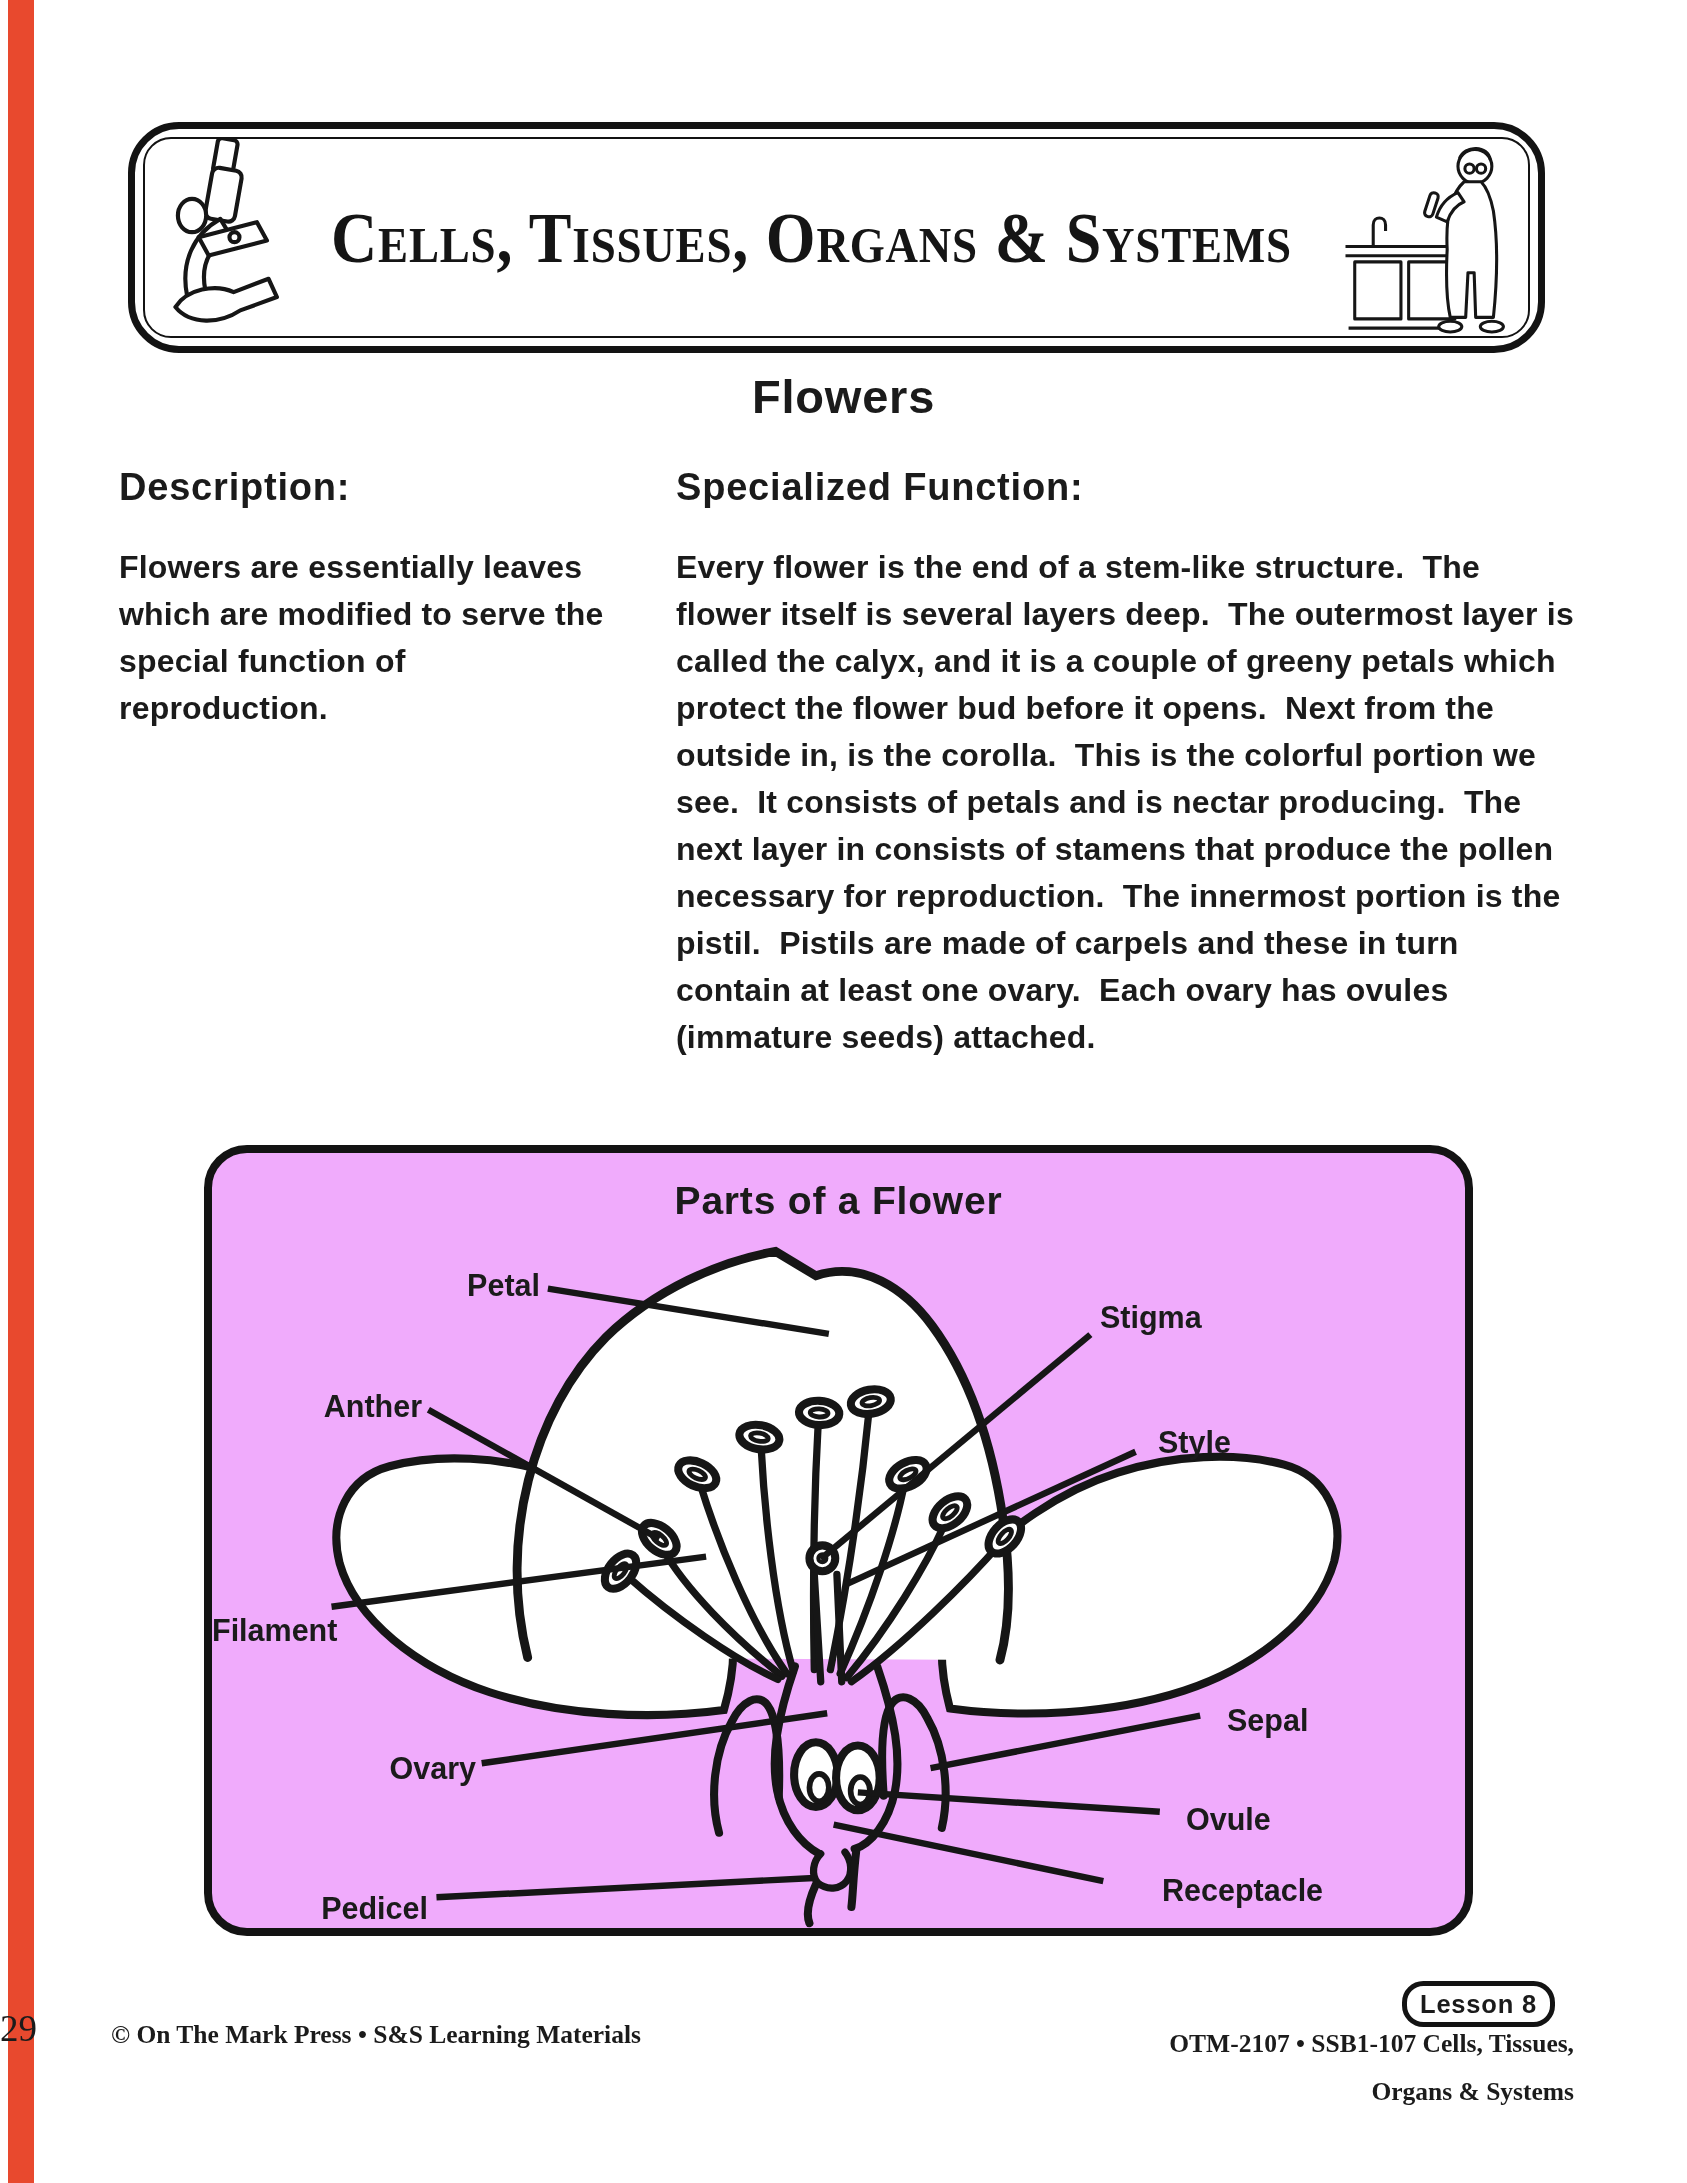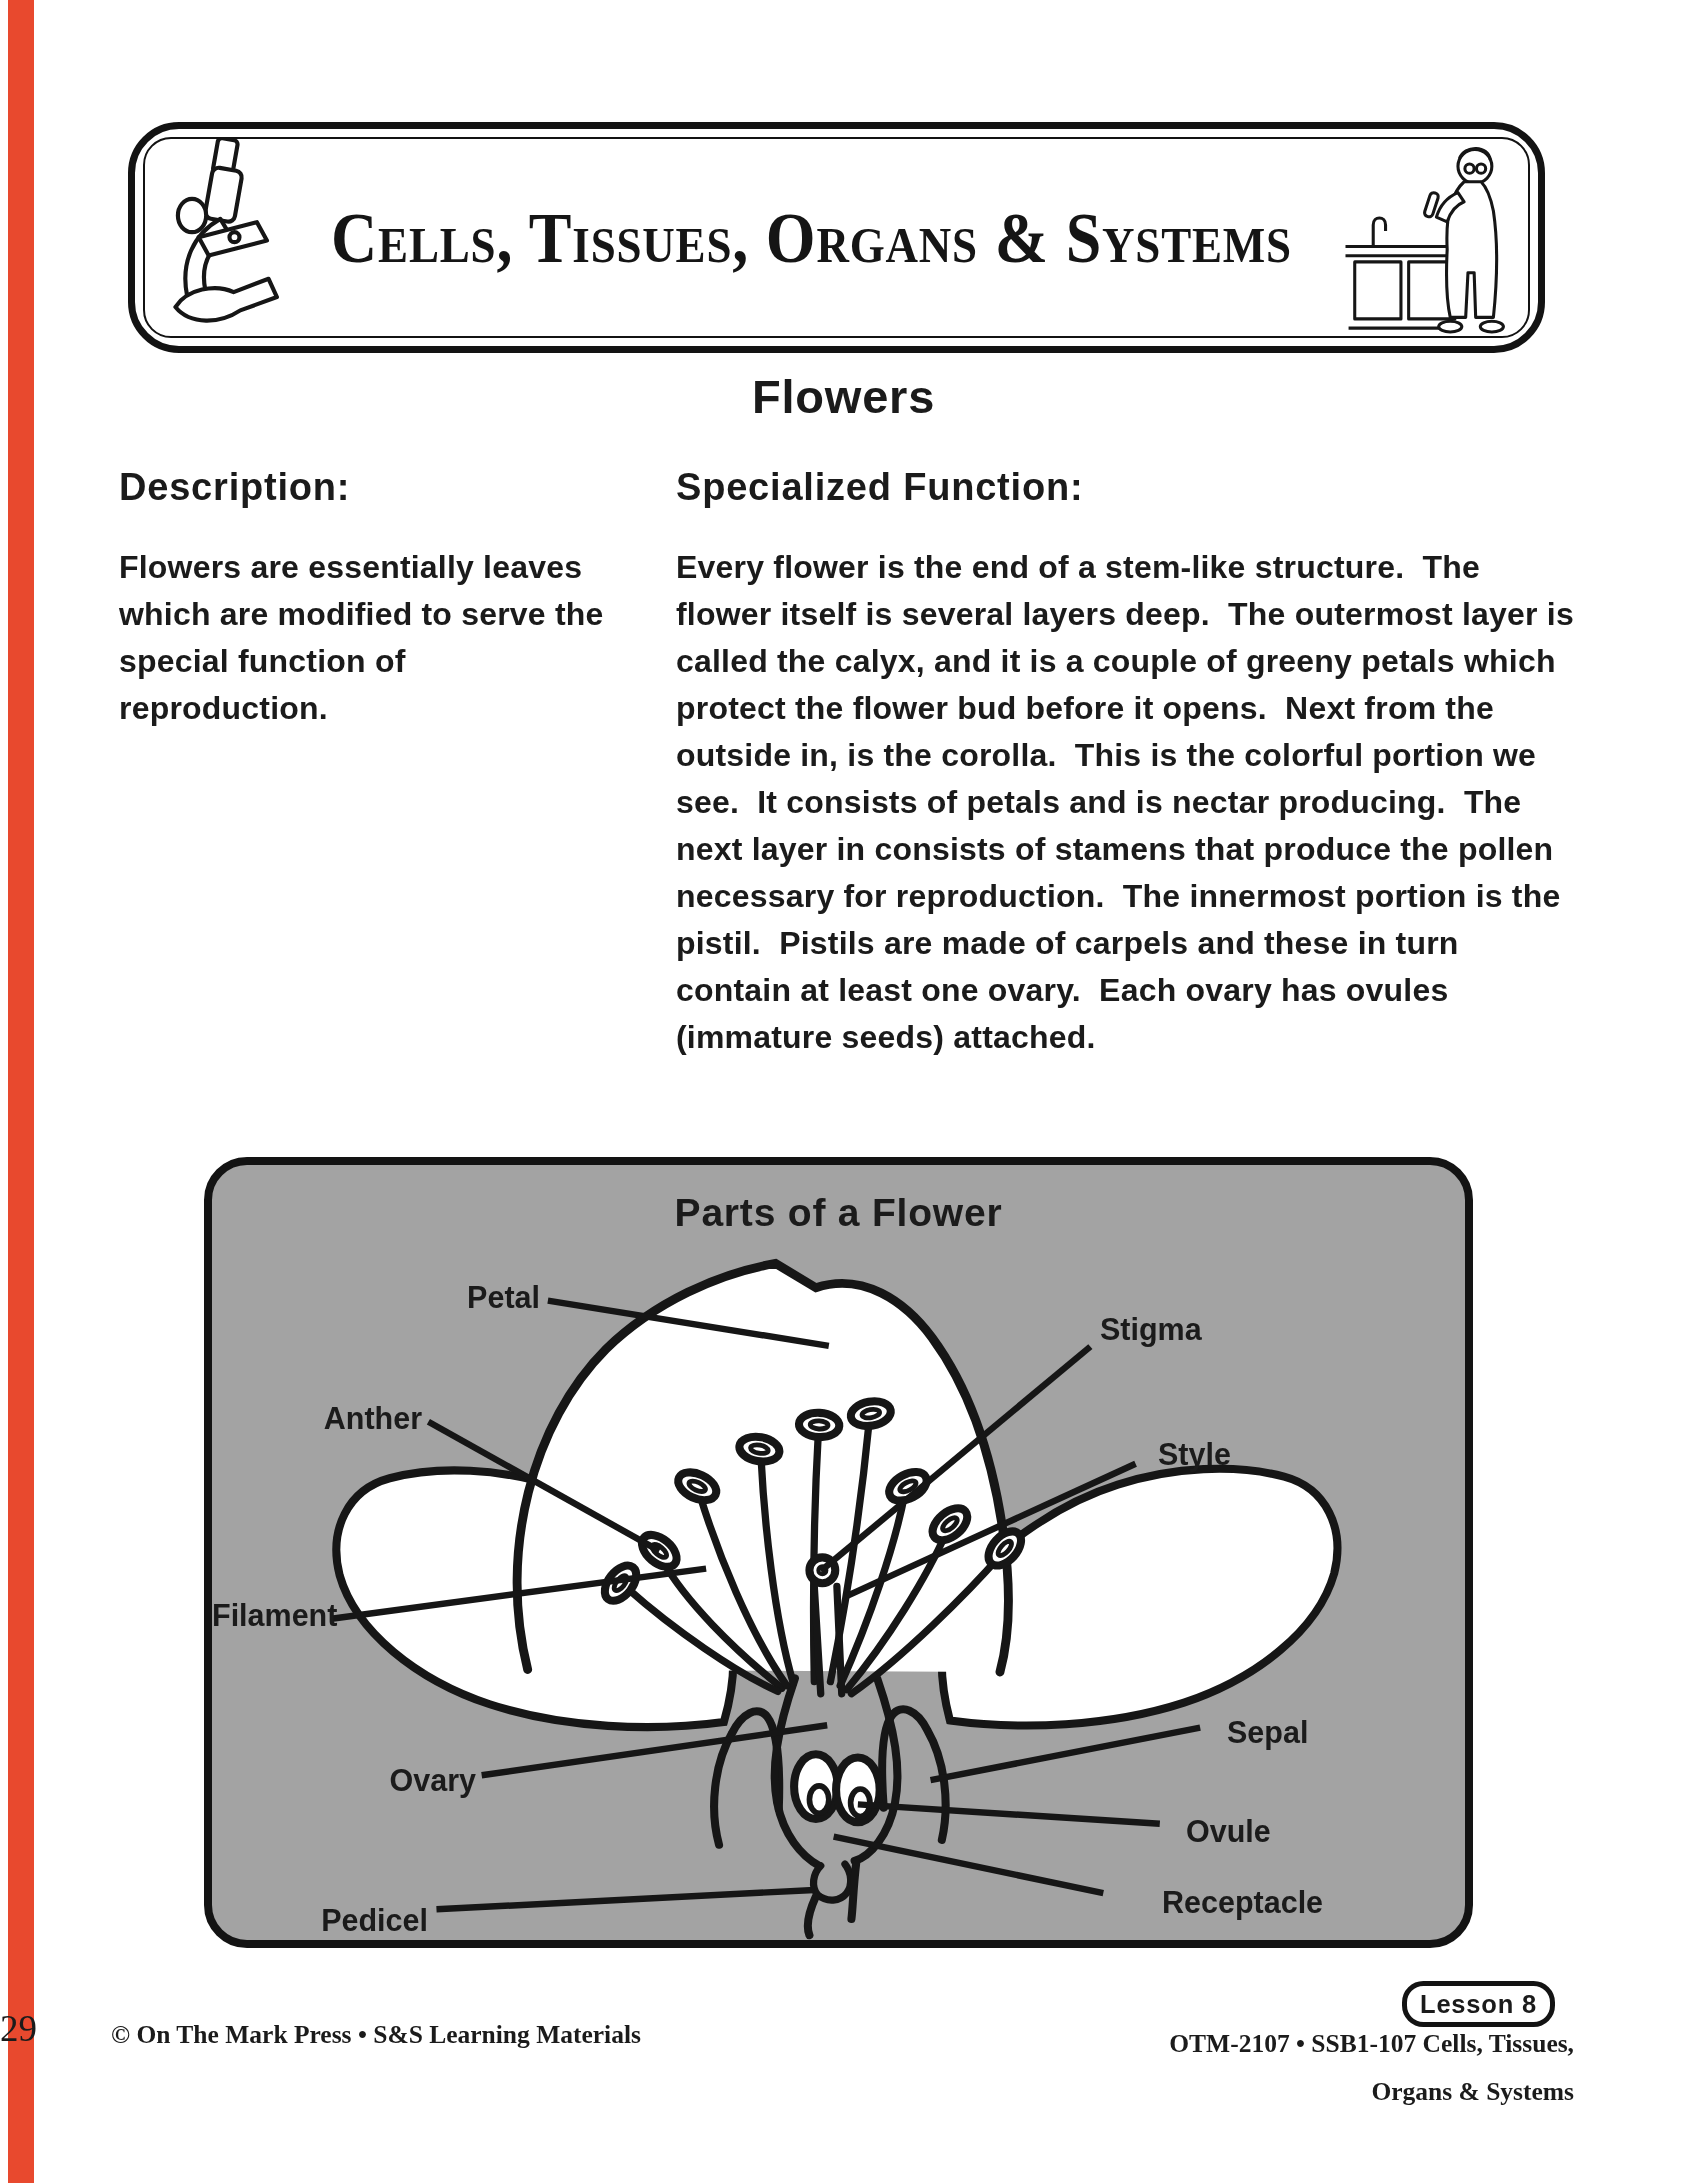--- a/index.html
+++ b/index.html
@@ -42,7 +42,7 @@
   
   .diagram-box{
     position:absolute;left:204px;top:1145px;width:1269px;height:791px;
-    border:8.2px solid #131313;border-radius:43px;box-sizing:border-box;background:#a3a3a3;margin-top:12px;
+    border:8.2px solid #131313;border-radius:43px;box-sizing:border-box;background:#f0abfc;
   }
   .diagram-title{
     position:absolute;left:0;top:26px;width:100%;text-align:center;

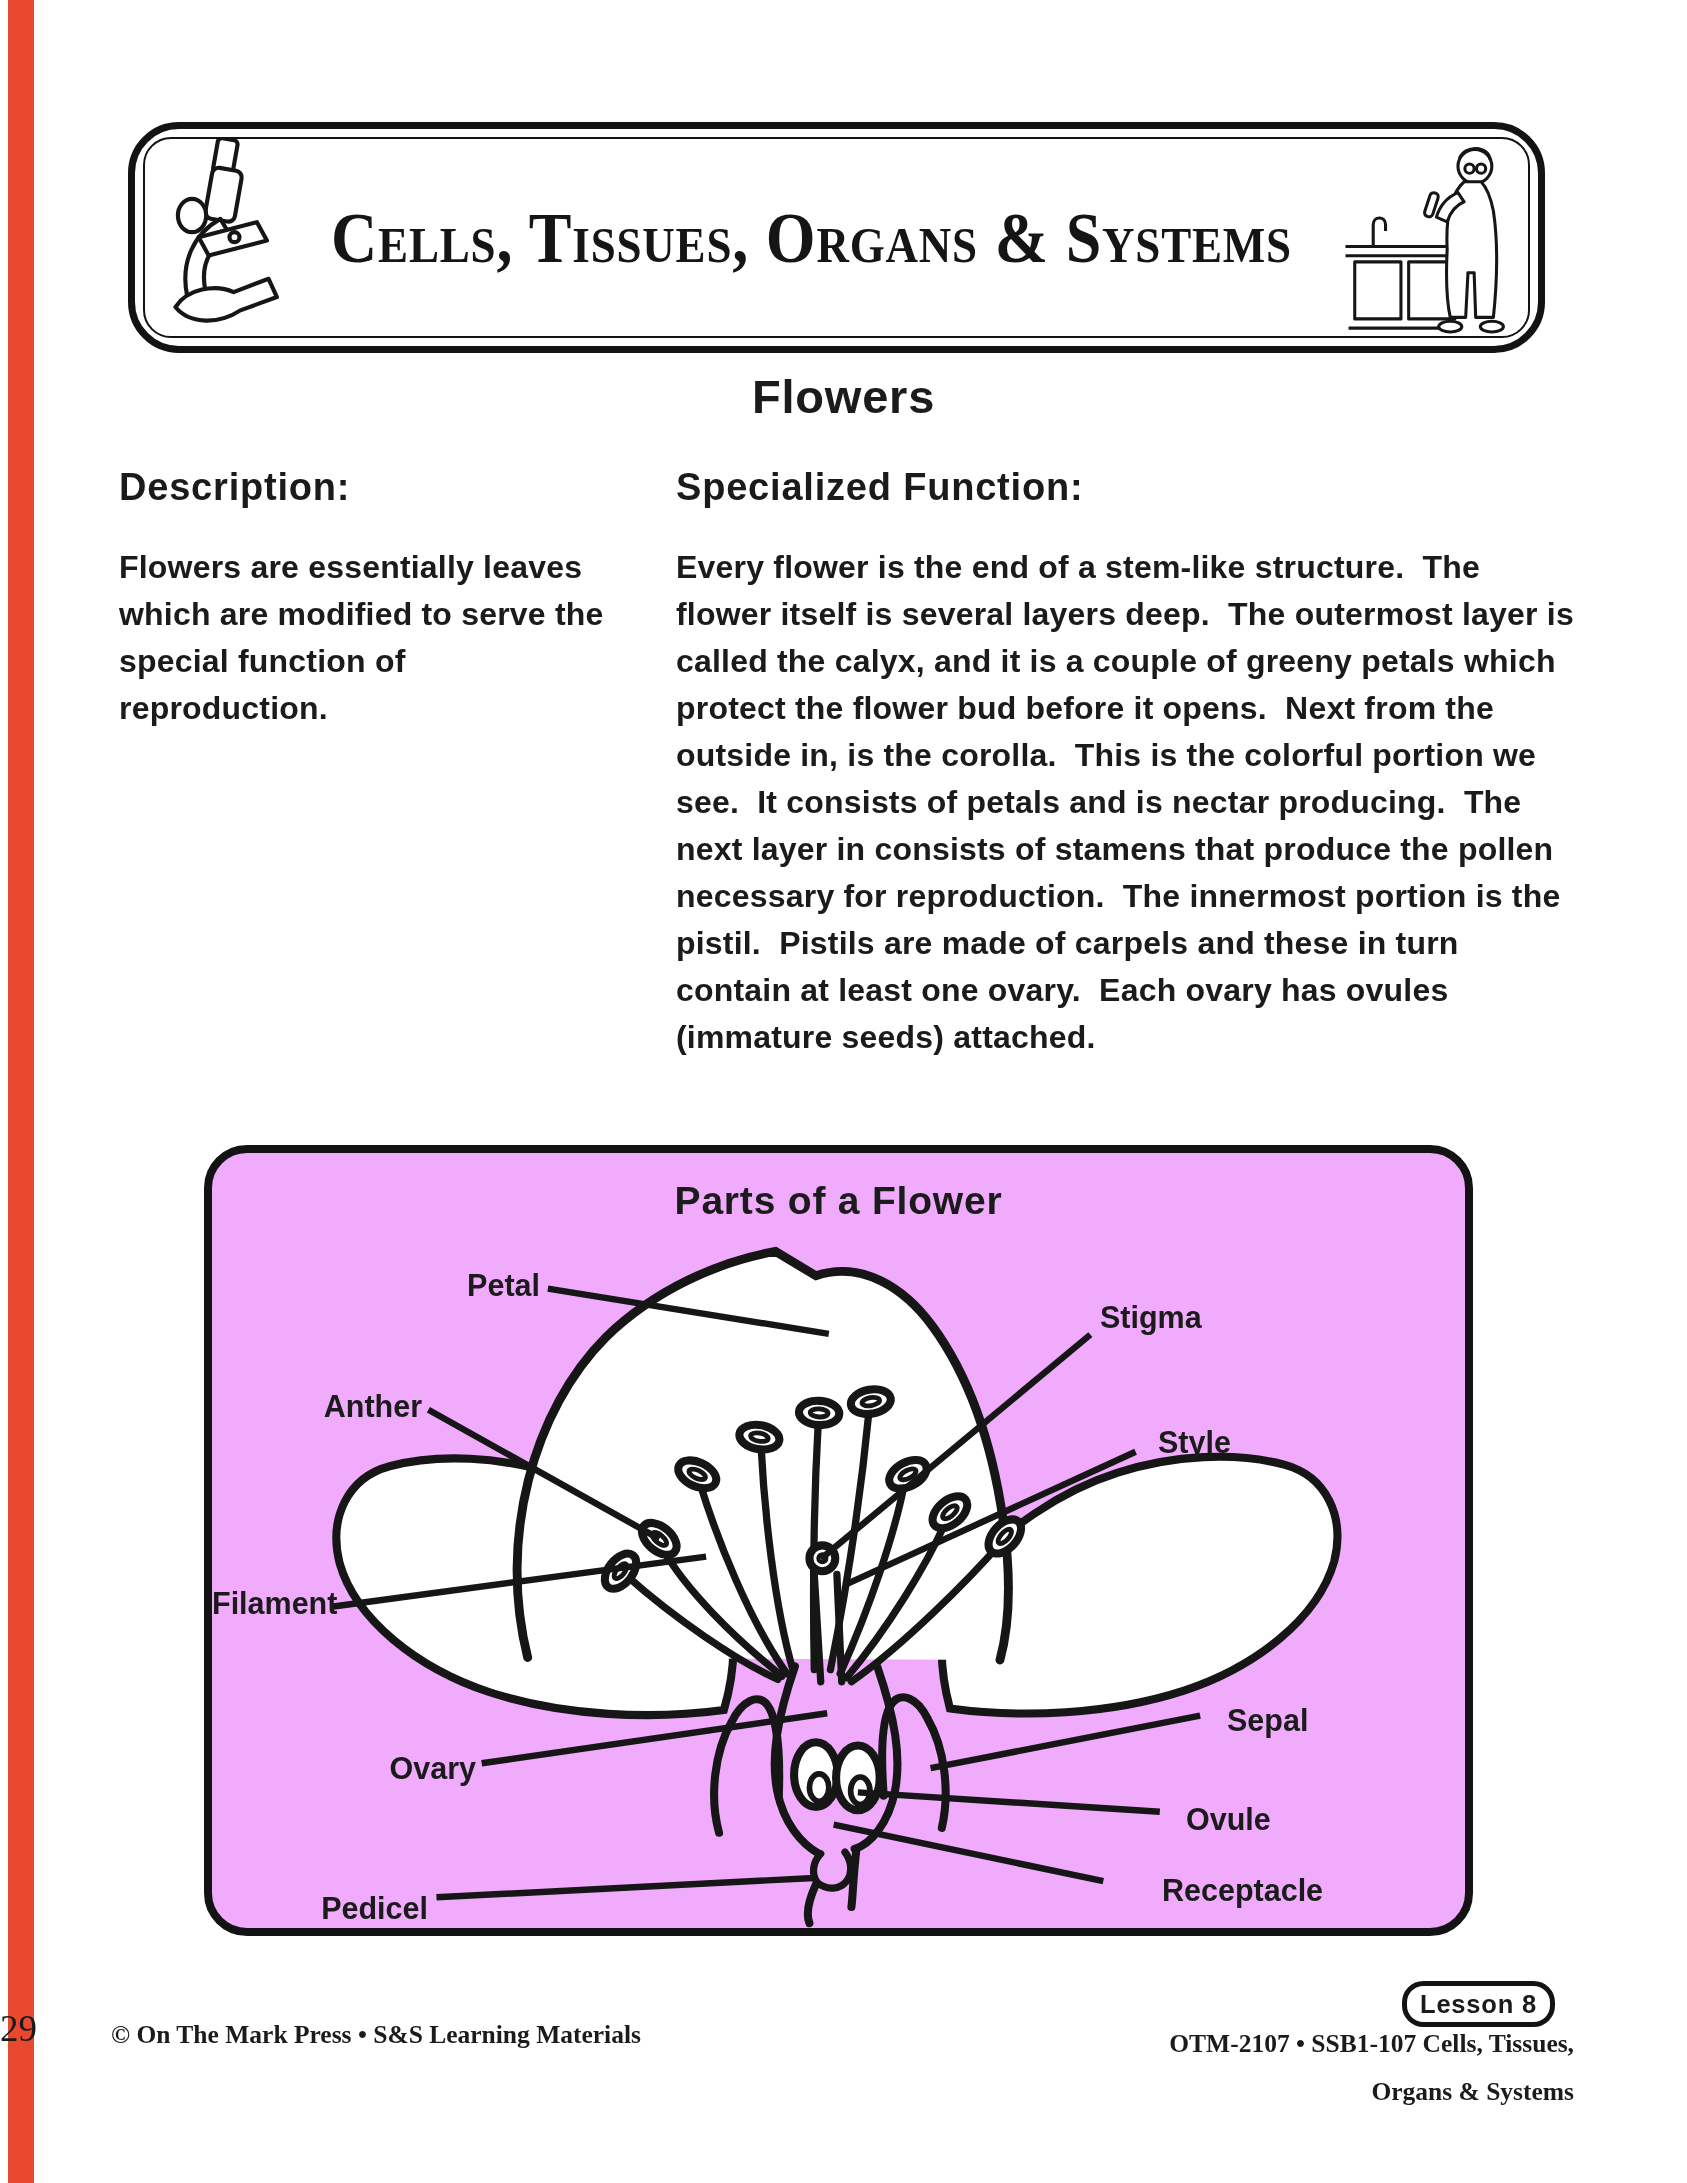--- a/index.html
+++ b/index.html
@@ -237,7 +237,7 @@
   <div class="dlabel" style="left:888px;top:147px;">Stigma</div>
   <div class="dlabel r" style="left:78px;top:236px;width:132px;">Anther</div>
   <div class="dlabel" style="left:946px;top:272px;">Style</div>
-  <div class="dlabel r" style="left:0px;top:433px;width:111px;">Filament</div>
+  <div class="dlabel r" style="left:0px;top:460px;width:111px;">Filament</div>
   <div class="dlabel" style="left:1015px;top:550px;">Sepal</div>
   <div class="dlabel r" style="left:132px;top:598px;width:132px;">Ovary</div>
   <div class="dlabel" style="left:974px;top:649px;">Ovule</div>

